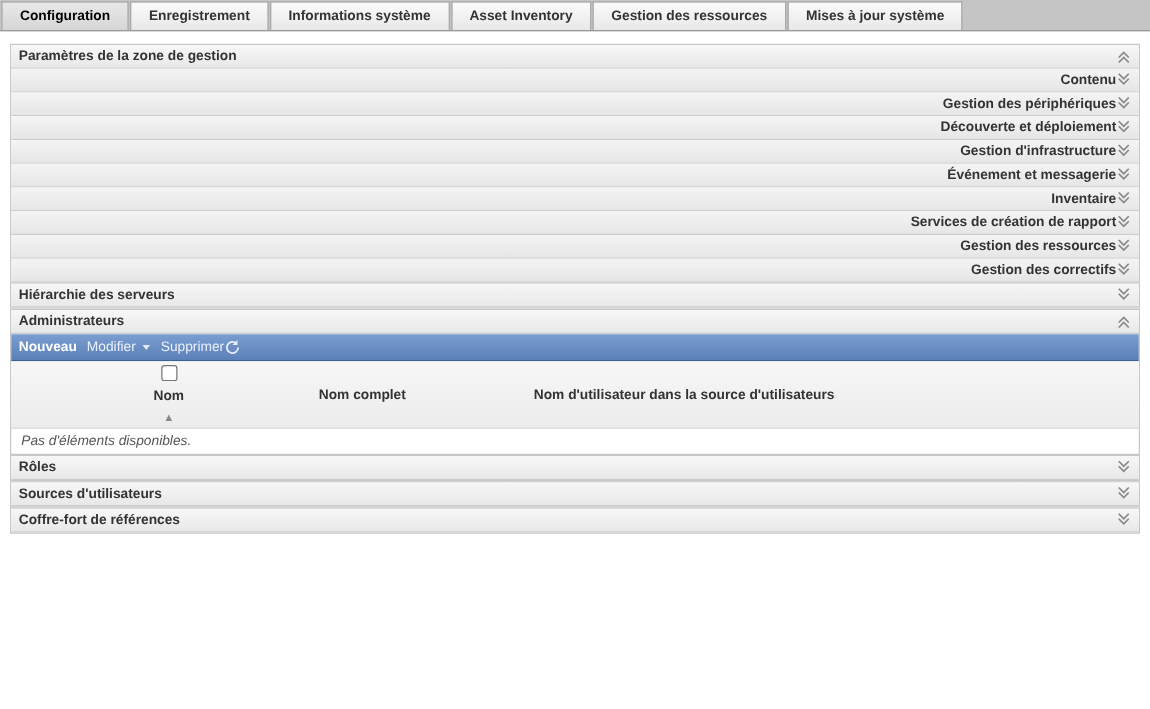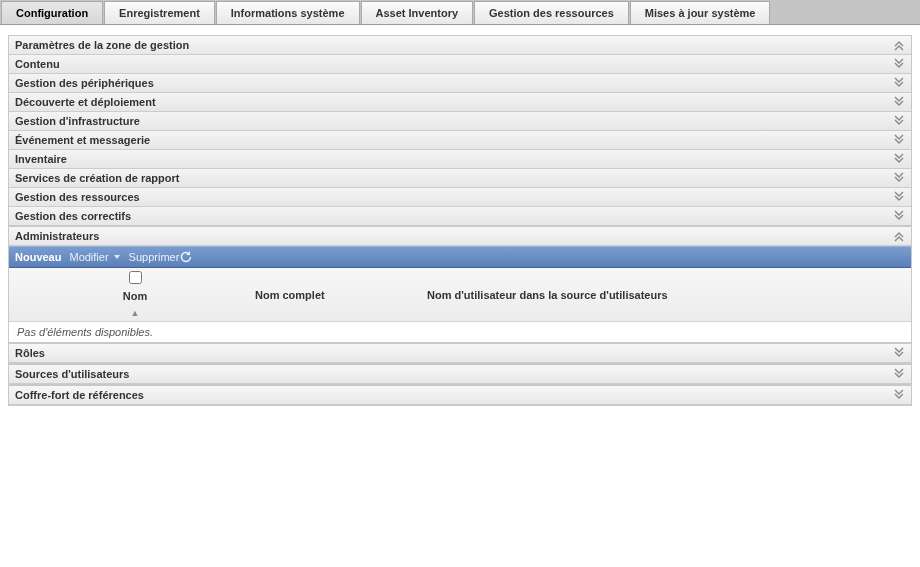--- a/index.html
+++ b/index.html
@@ -59,7 +59,7 @@
     border-bottom: 1px solid #ccc;
     display: flex;
     align-items: center;
-    justify-content: space-between;
+    justify-content: flex-end;
     padding: 3px 6px;
     font-weight: bold;
   }

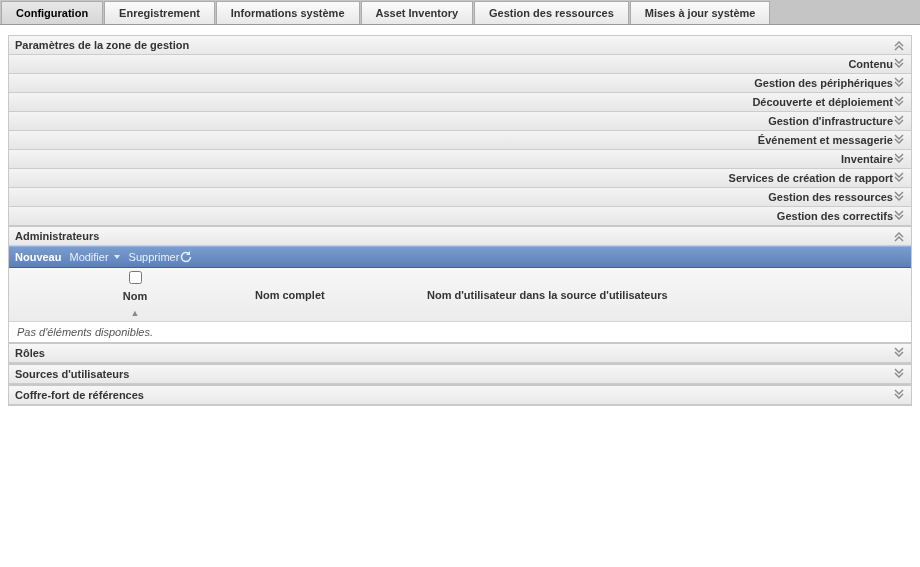--- a/index.html
+++ b/index.html
@@ -212,6 +212,17 @@
       </div>
   </div>
 
+  <div class="panel">
+    <div class="panel-header">
+      <span class="title">Hiérarchie des serveurs</span>
+      <span class="toggle-icon">
+          <svg width="12" height="12" viewBox="0 0 12 12">
+            <path d="M2 1 L6 5 L10 1" stroke="#888" stroke-width="1.4" fill="none"></path>
+            <path d="M2 5 L6 9 L10 5" stroke="#888" stroke-width="1.4" fill="none"></path>
+          </svg>
+        </span>
+    </div>
+  </div>
 
   <div class="panel">
     <div class="panel-header">

